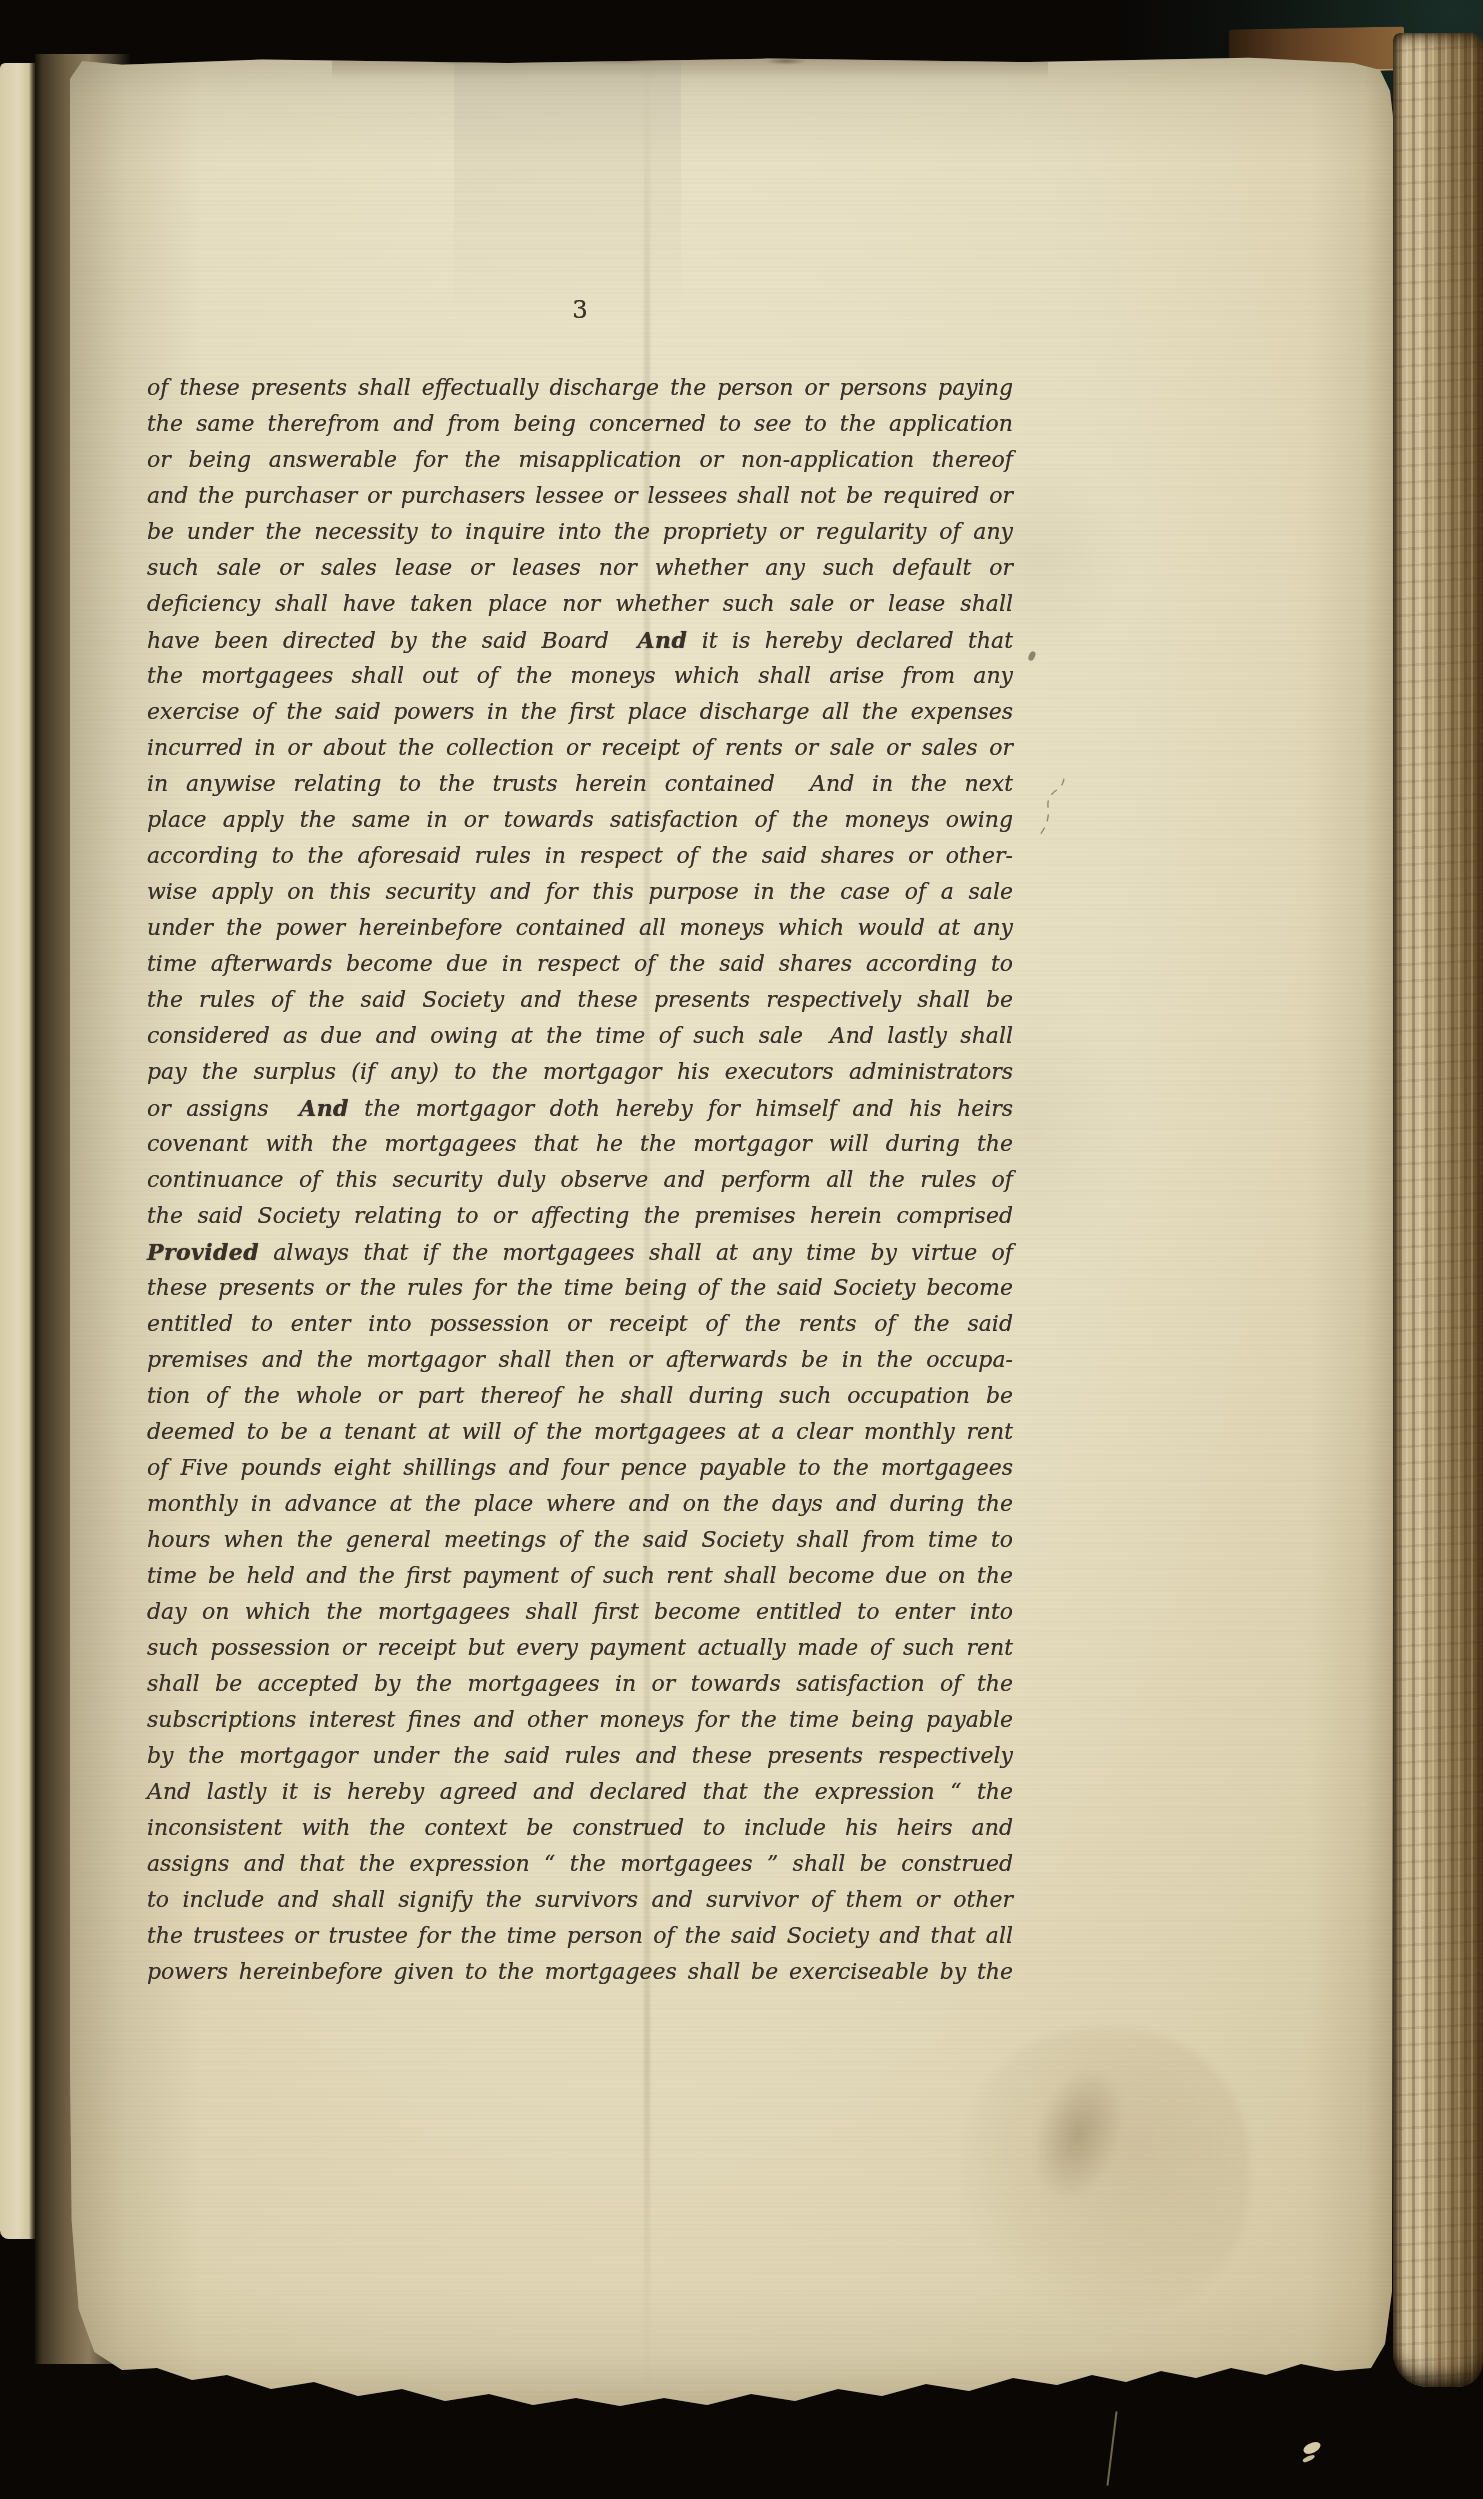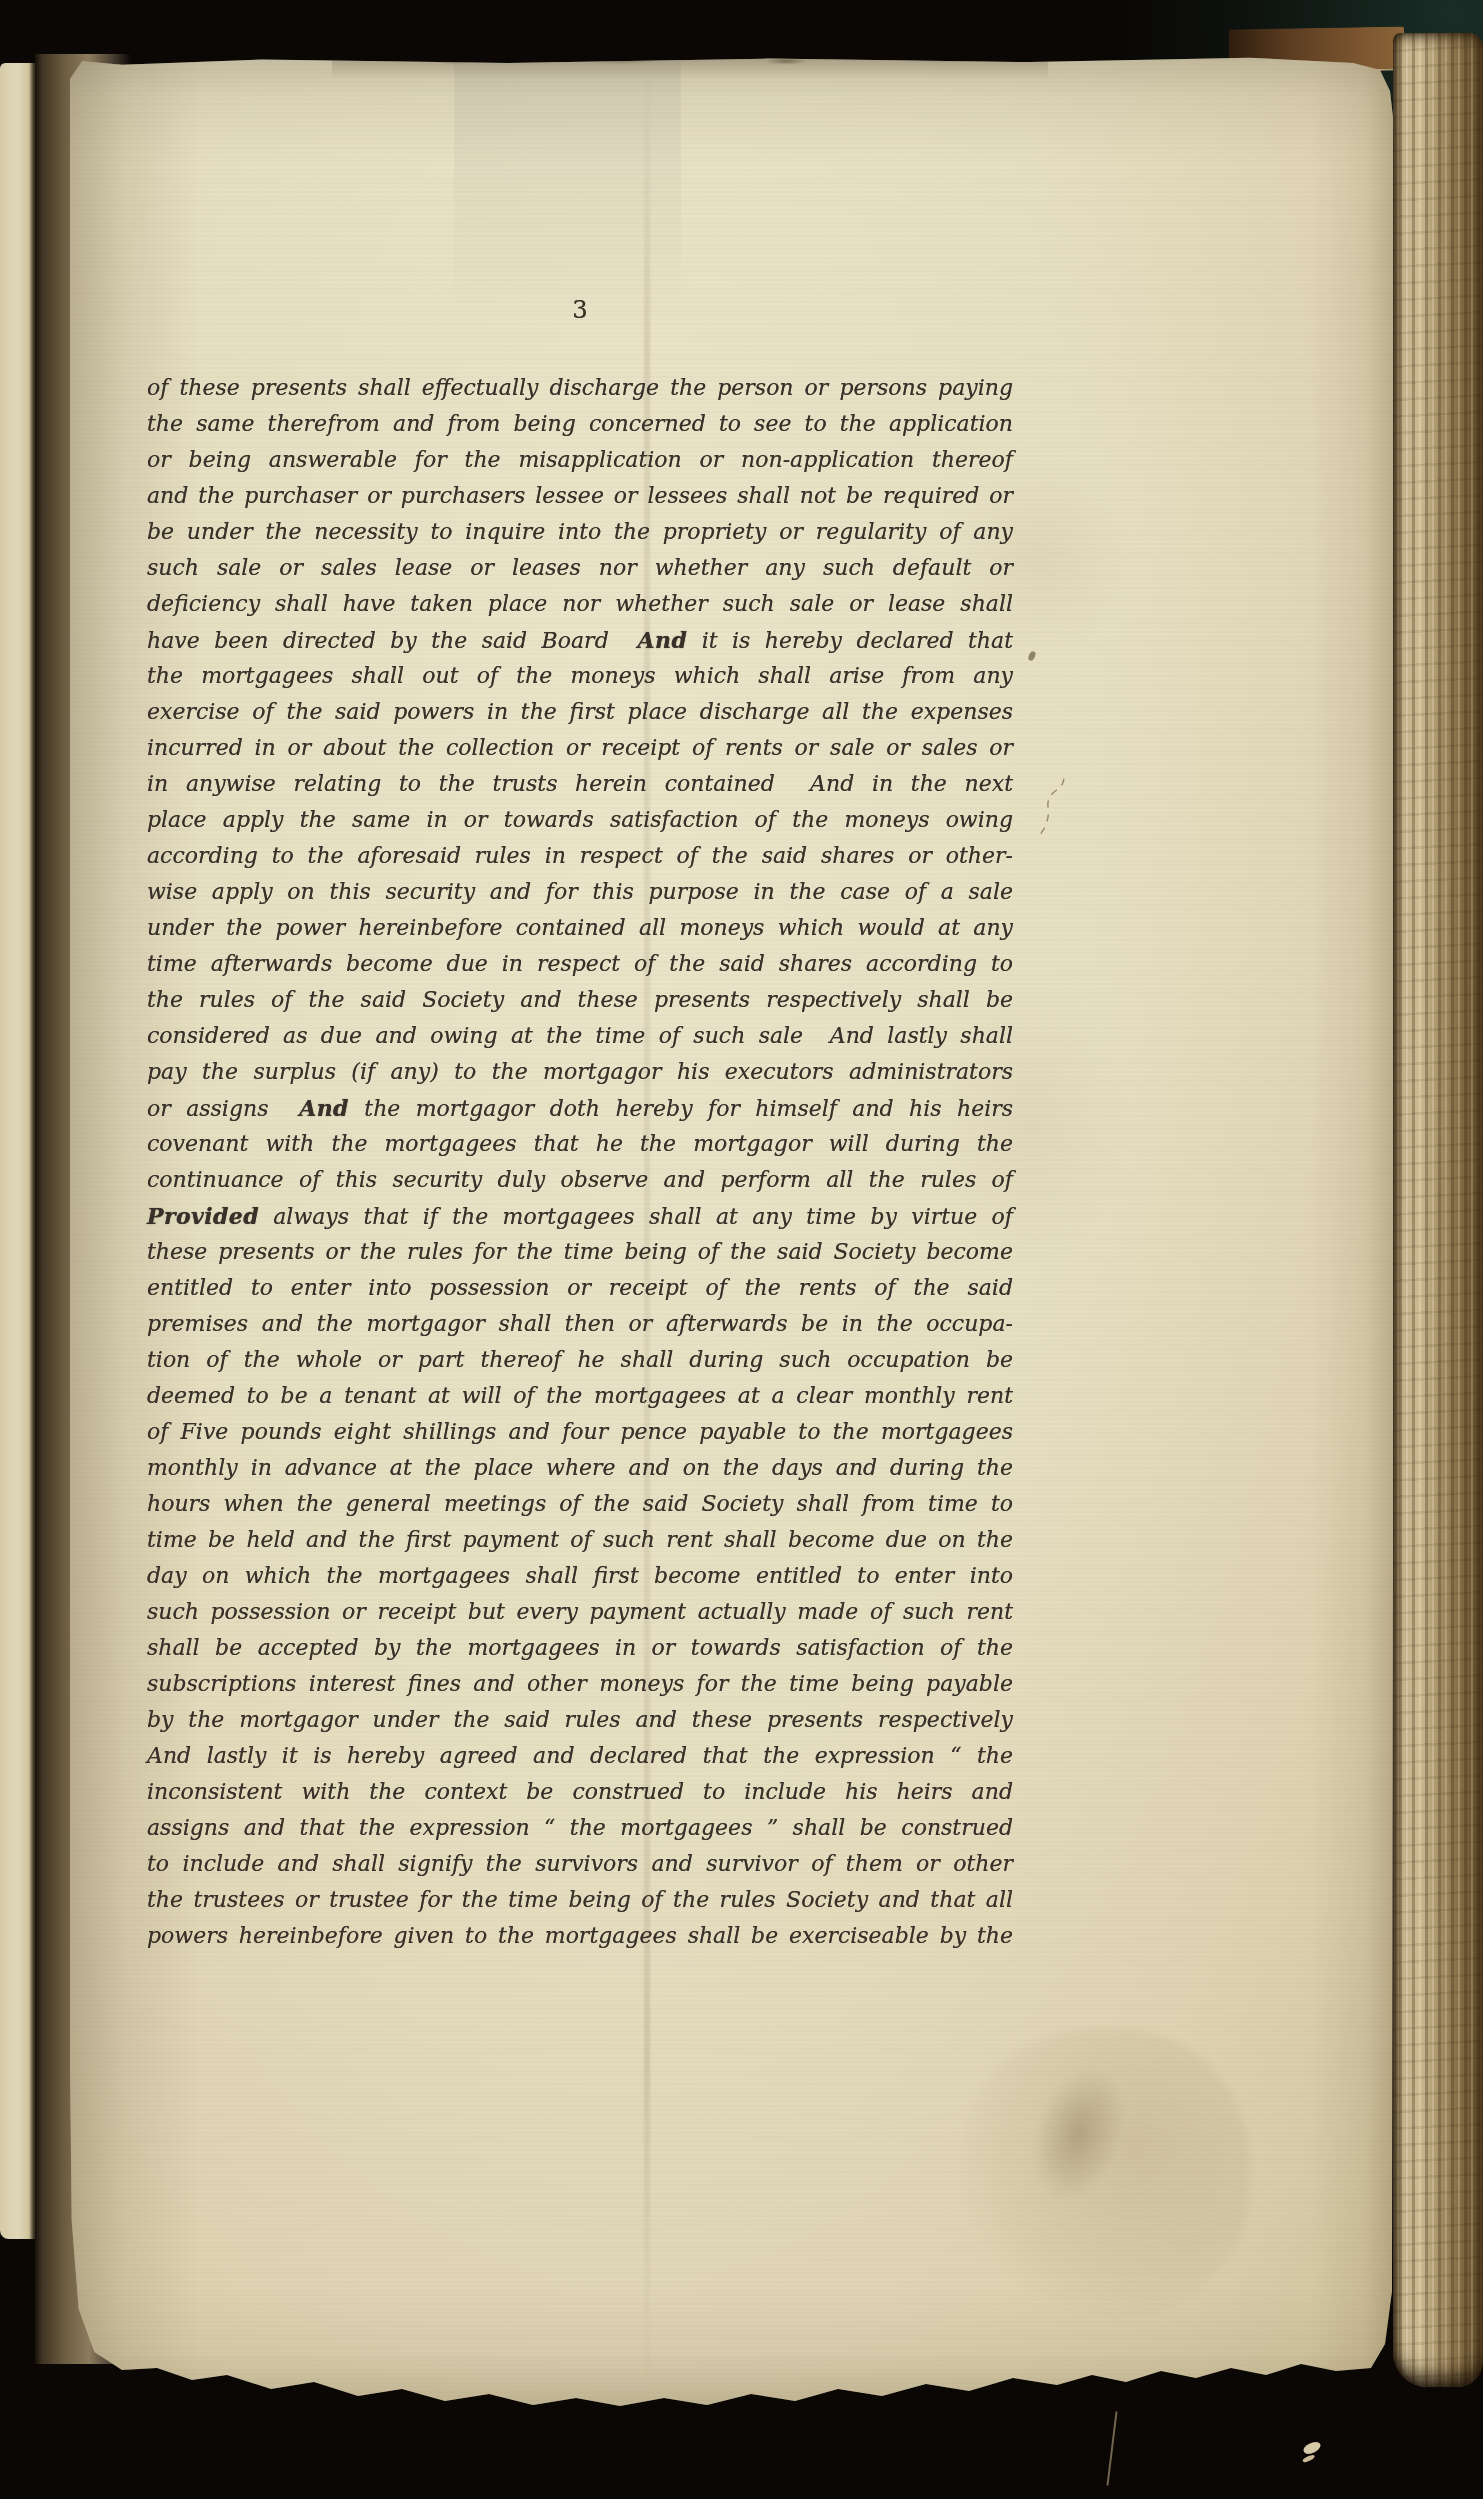--- a/index.html
+++ b/index.html
@@ -134,6 +134,7 @@
         <div class="line"><span>or assigns &nbsp;</span><span class="bl">And</span><span> the mortgagor doth hereby for himself and his heirs</span></div>
         <div class="line"><span>covenant with the mortgagees that he the mortgagor will during the</span></div>
         <div class="line"><span>continuance of this security duly observe and perform all the rules of</span></div>
+        <div class="line"><span>the said Society relating to or affecting the premises herein comprised</span></div>
         <div class="line"><span class="bl">Provided</span><span> always that if the mortgagees shall at any time by virtue of</span></div>
         <div class="line"><span>these presents or the rules for the time being of the said Society become</span></div>
         <div class="line"><span>entitled to enter into possession or receipt of the rents of the said</span></div>

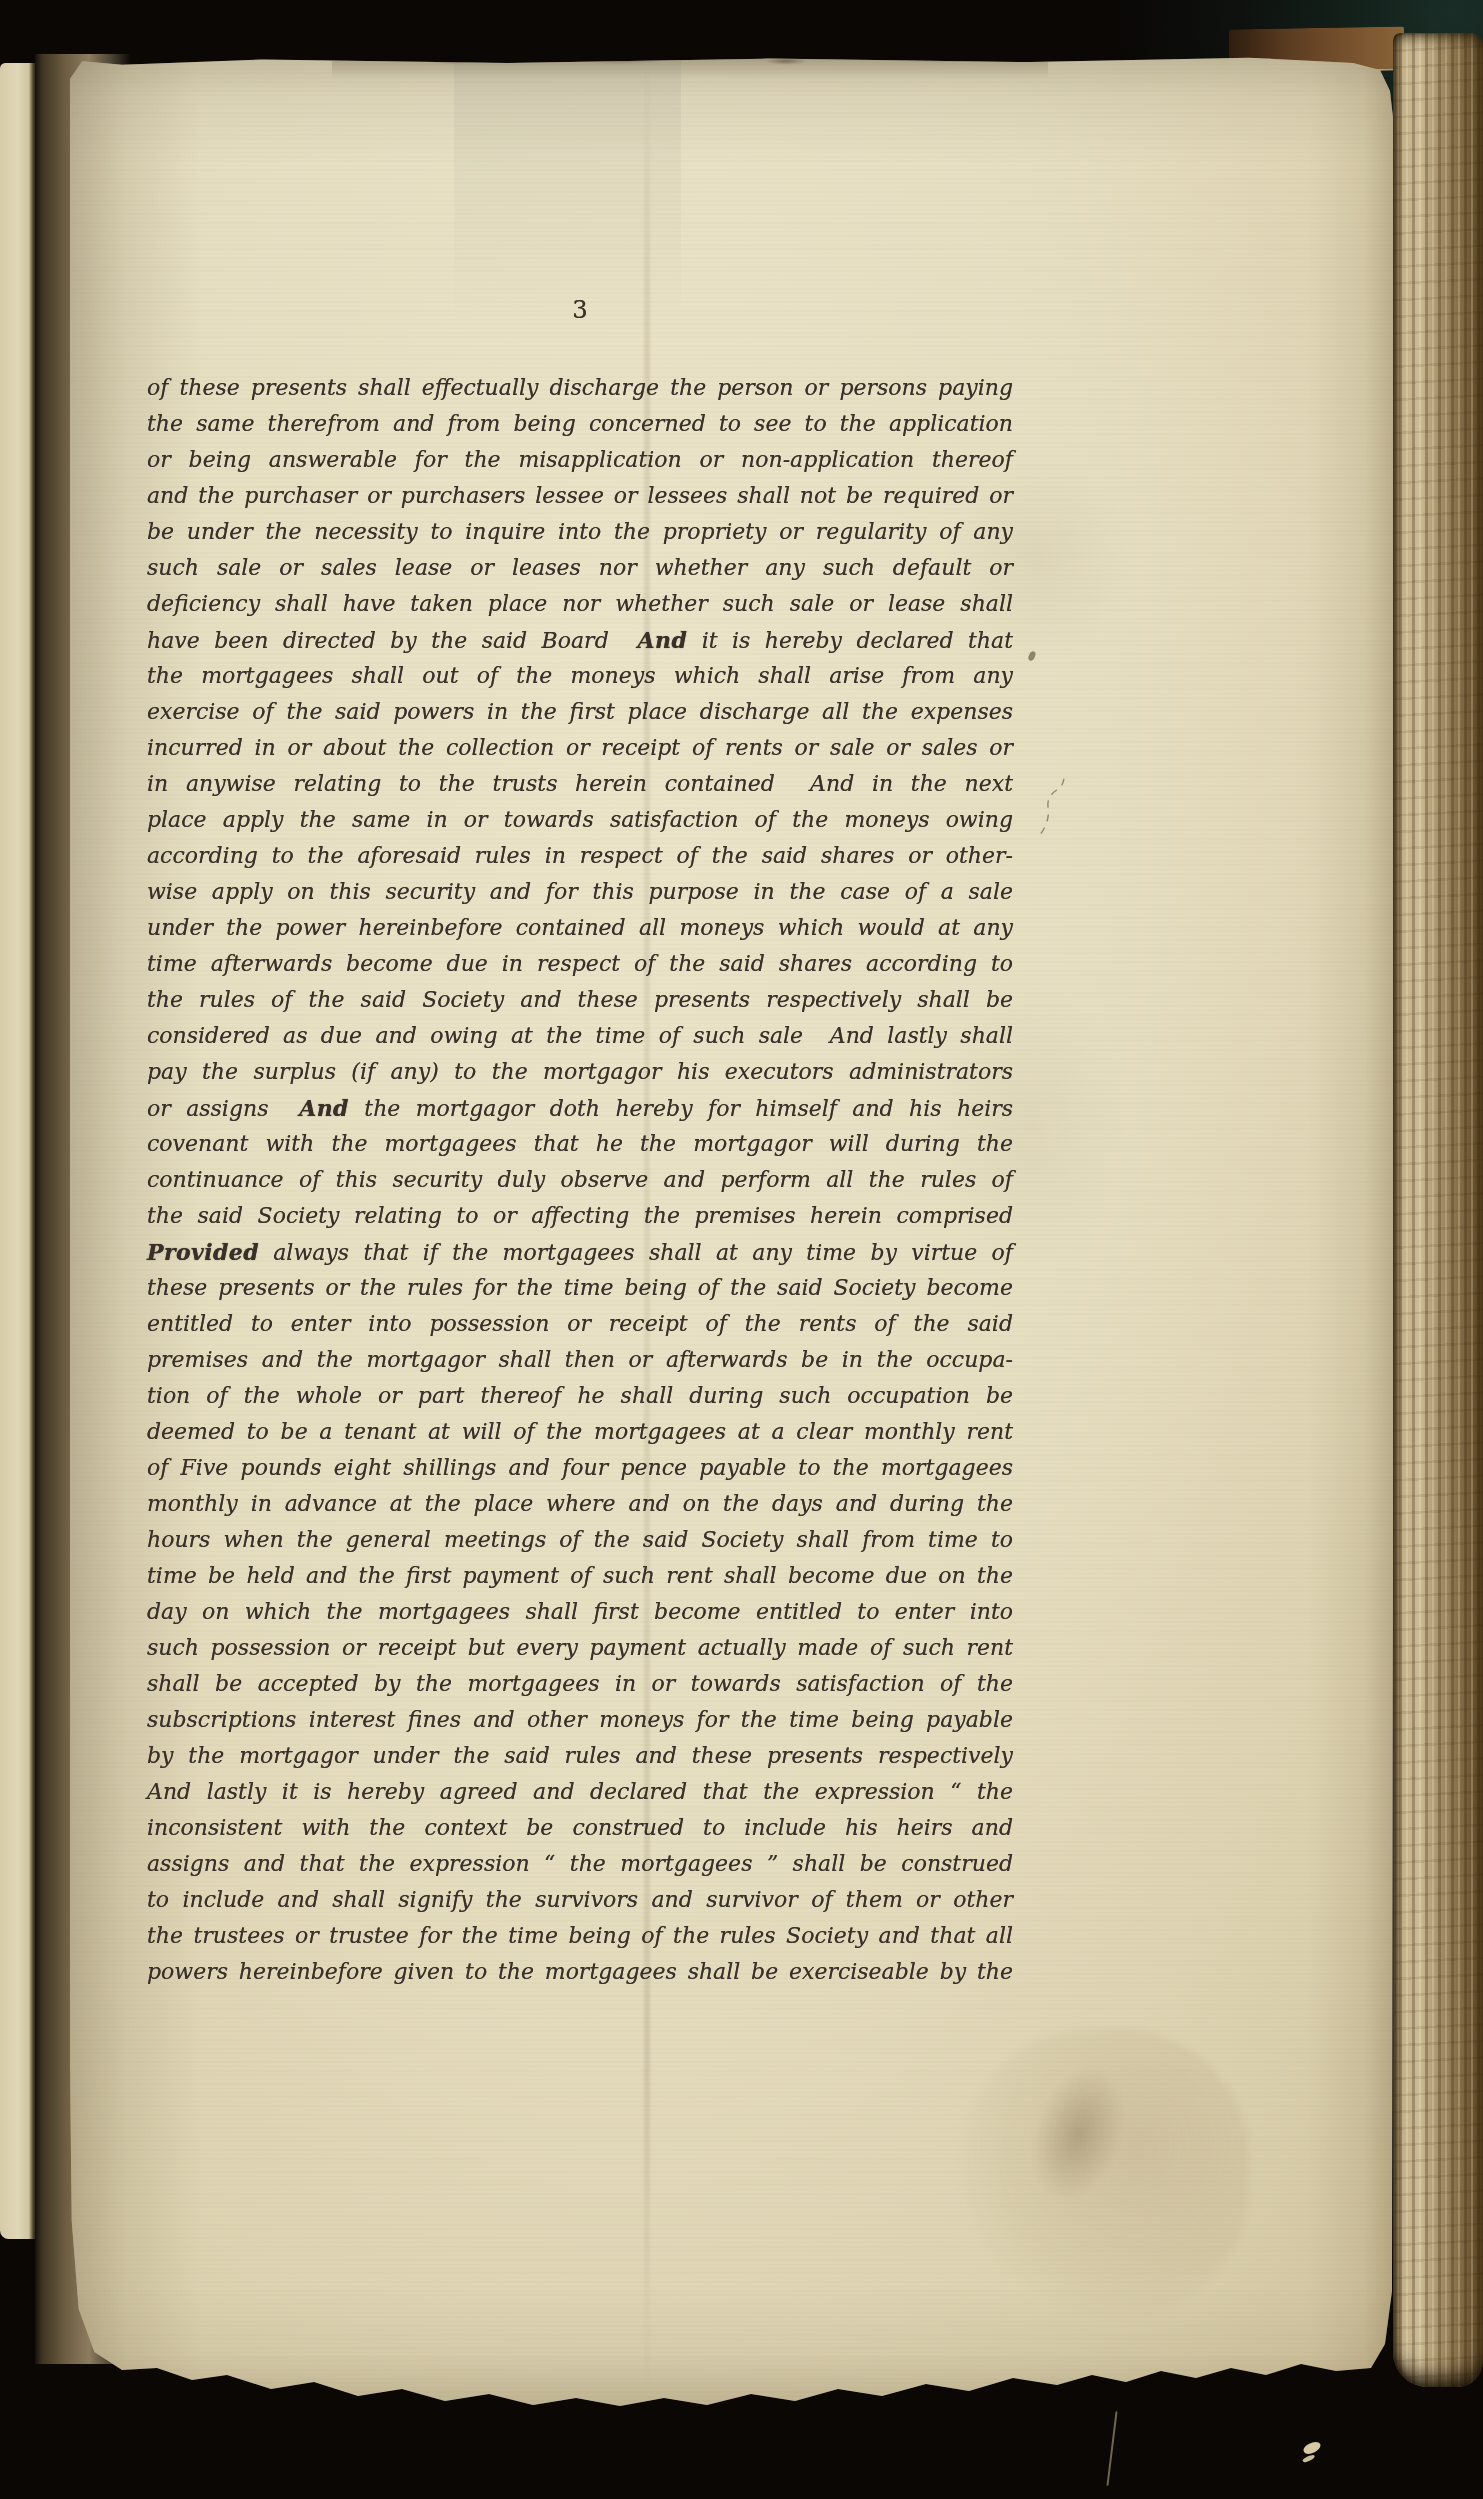--- a/index.html
+++ b/index.html
@@ -154,7 +154,7 @@
         <div class="line"><span>inconsistent with the context be construed to include his heirs and</span></div>
         <div class="line"><span>assigns and that the expression “ the mortgagees ” shall be construed</span></div>
         <div class="line"><span>to include and shall signify the survivors and survivor of them or other</span></div>
-        <div class="line"><span>the trustees or trustee for the time being of the rules Society and that all</span></div>
+        <div class="line"><span>the trustees or trustee for the time person of the said Society and that all</span></div>
         <div class="line"><span>powers hereinbefore given to the mortgagees shall be exerciseable by the</span></div>
       </div>
   </div>

